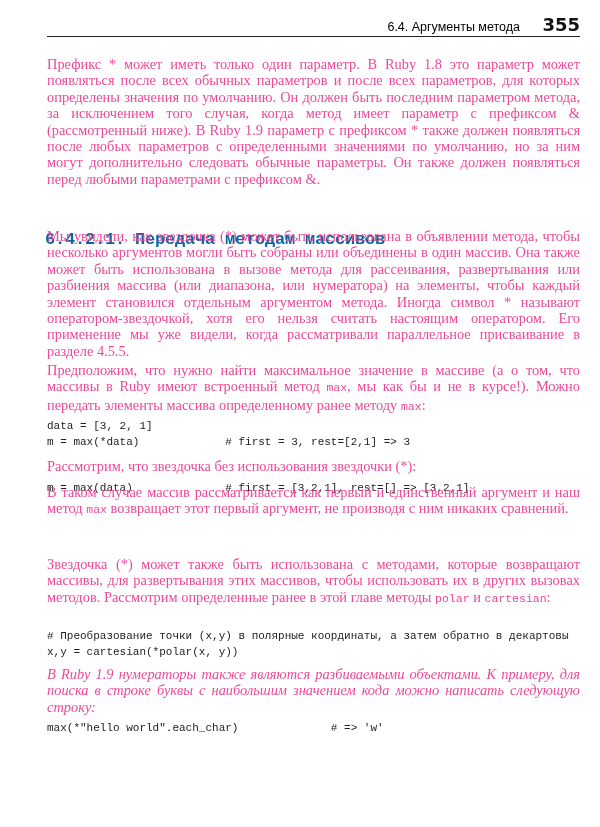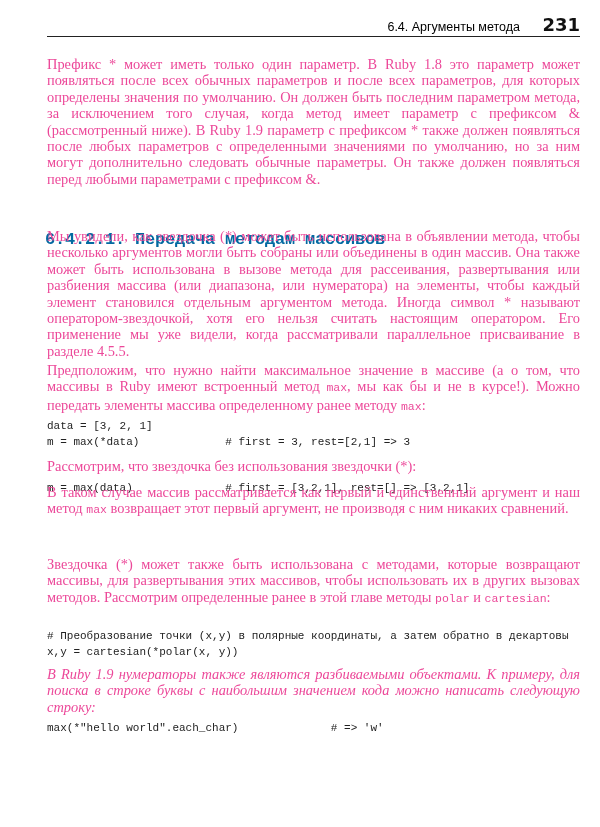--- a/index.html
+++ b/index.html
@@ -19,7 +19,7 @@
 <div class="page">
   <div class="header">
     <span class="section">6.4. Аргументы метода</span>
-    <span class="pnum">231</span>
+    <span class="pnum">355</span>
   </div>
 
   <div class="p" style="top:56px;">Префикс * может иметь только один параметр. В Ruby 1.8 это параметр может появляться после всех обычных параметров и после всех параметров, для которых определены значения по умолчанию. Он должен быть последним параметром метода, за исключением того случая, когда метод имеет параметр с префиксом &amp; (рассмотренный ниже). В Ruby 1.9 параметр с префиксом * также должен появляться после любых параметров с определенными значениями по умолчанию, но за ним могут дополнительно следовать обычные параметры. Он также должен появляться перед любыми параметрами с префиксом &amp;.</div>

